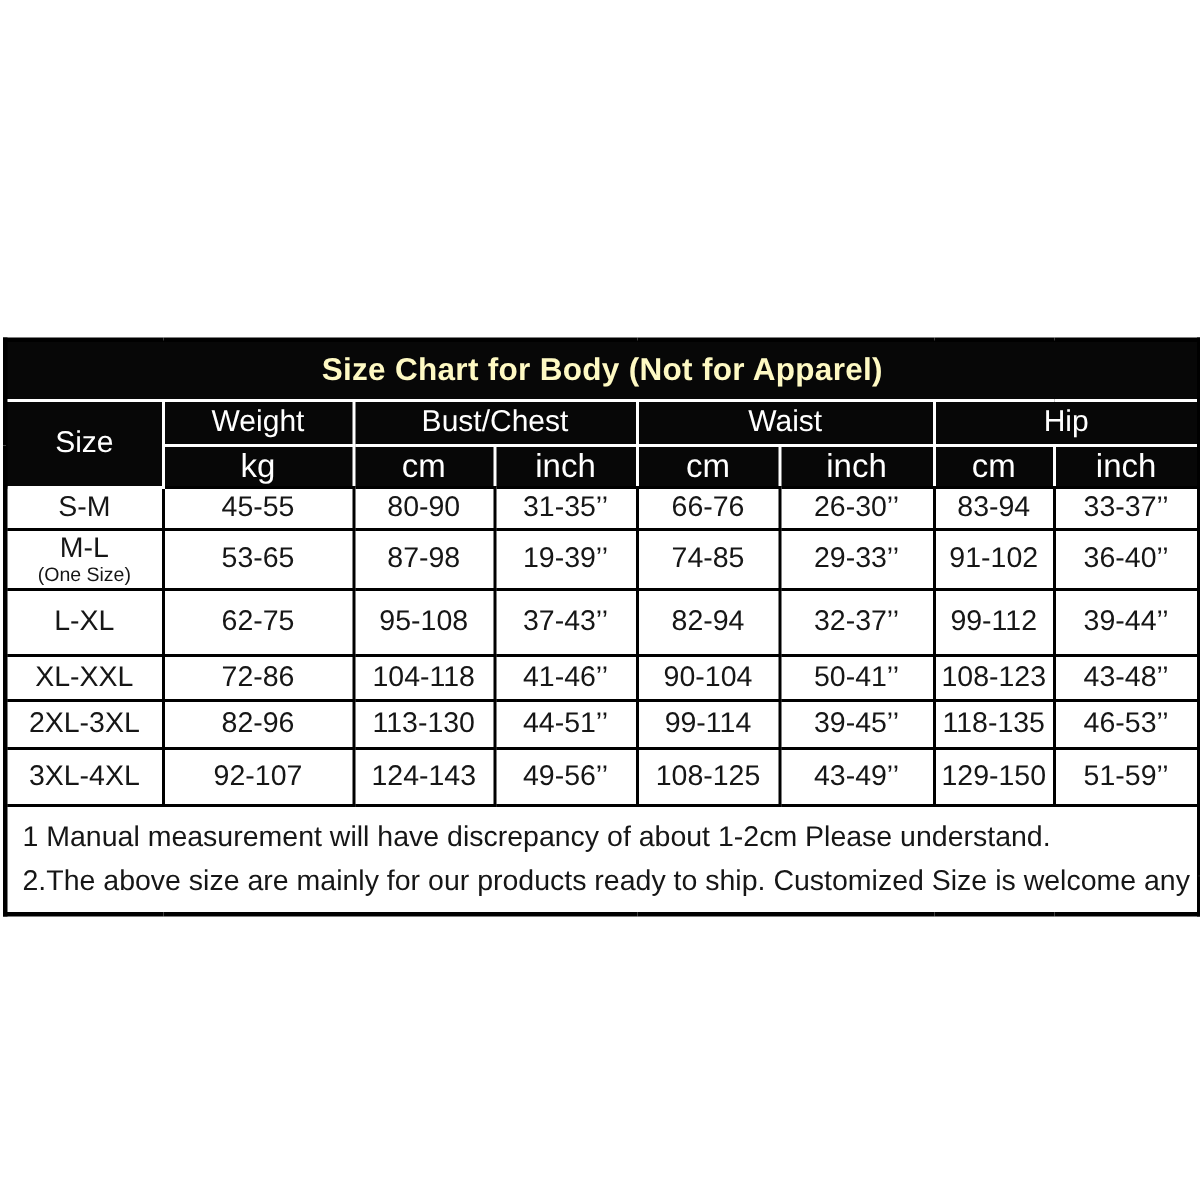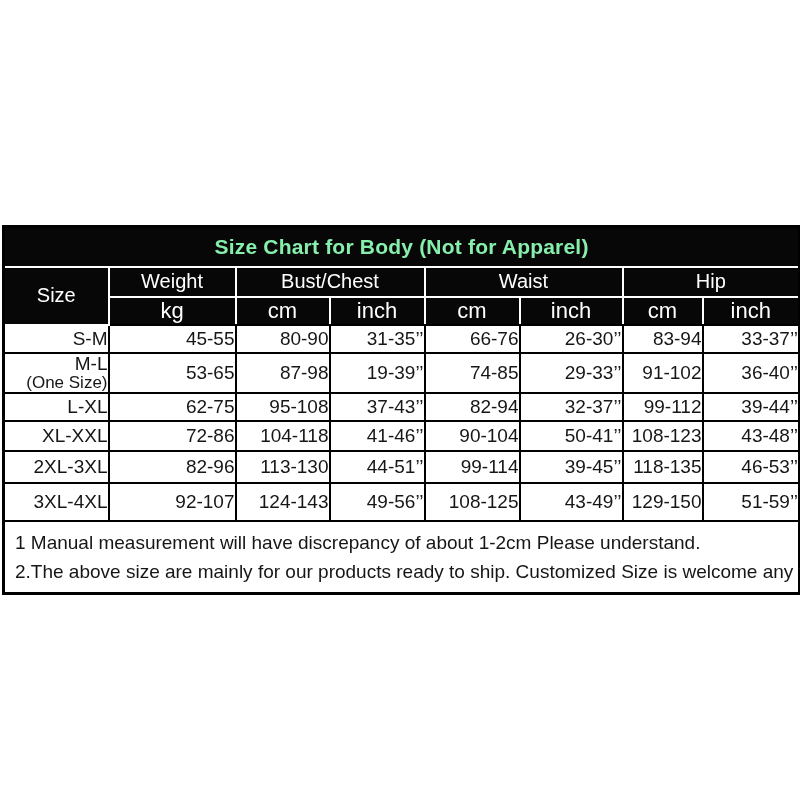--- a/index.html
+++ b/index.html
@@ -25,7 +25,7 @@
   
   th.title-cell {
     background: #070707;
-    color: #86efac;
+    color: #fef9c3;
     font-size: 21px;
     font-weight: bold;
     height: 40px;

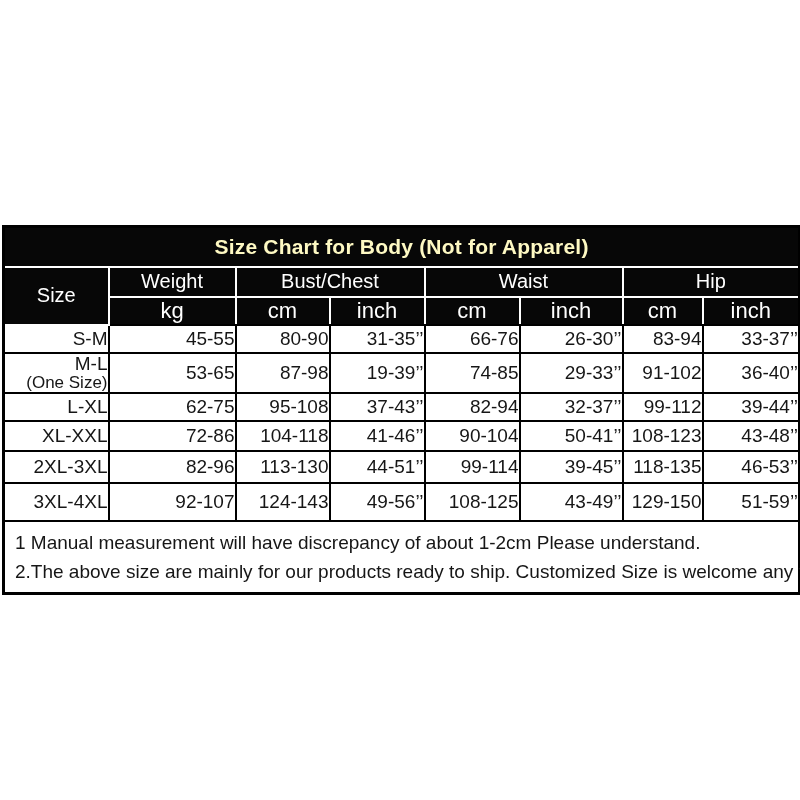--- a/index.html
+++ b/index.html
@@ -50,7 +50,7 @@
     background: #ffffff;
     color: #161616;
     border: 2px solid #000000;
-    text-align: right;
+    text-align: center;
     vertical-align: middle;
     font-size: 19px;
   }

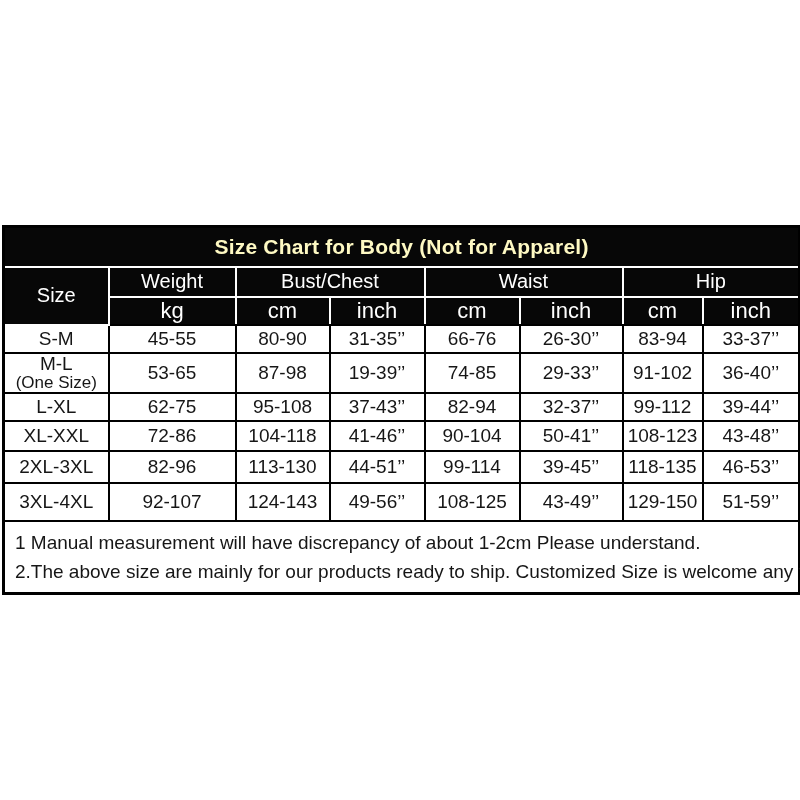--- a/index.html
+++ b/index.html
@@ -61,7 +61,7 @@
   tr.r5 td { height: 32px; }
   tr.r6 td { height: 38px; }
   .size-main { display: block; line-height: 1.05; }
-  .size-note { display: block; font-size: 17px; line-height: 1.0; }
+  .size-note { display: block; font-size: 13px; line-height: 1.0; }
   
   tfoot td.notes-cell {
     background: #ffffff;

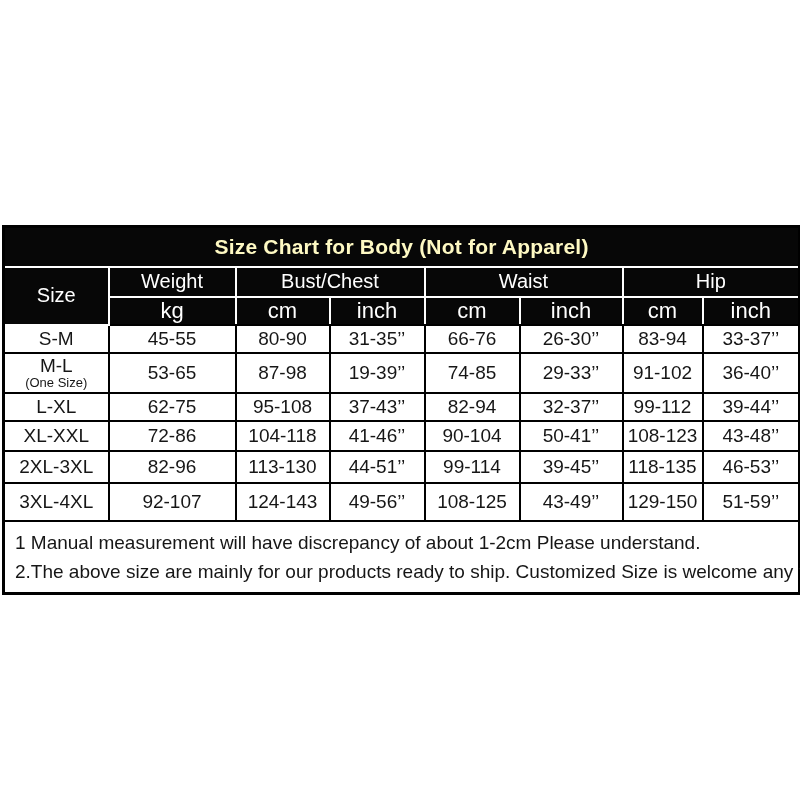--- a/index.html
+++ b/index.html
@@ -56,7 +56,7 @@
   }
   tr.r1 td { height: 28px; }
   tr.r2 td { height: 40px; }
-  tr.r3 td { height: 28px; }
+  tr.r3 td { height: 44px; }
   tr.r4 td { height: 30px; }
   tr.r5 td { height: 32px; }
   tr.r6 td { height: 38px; }

